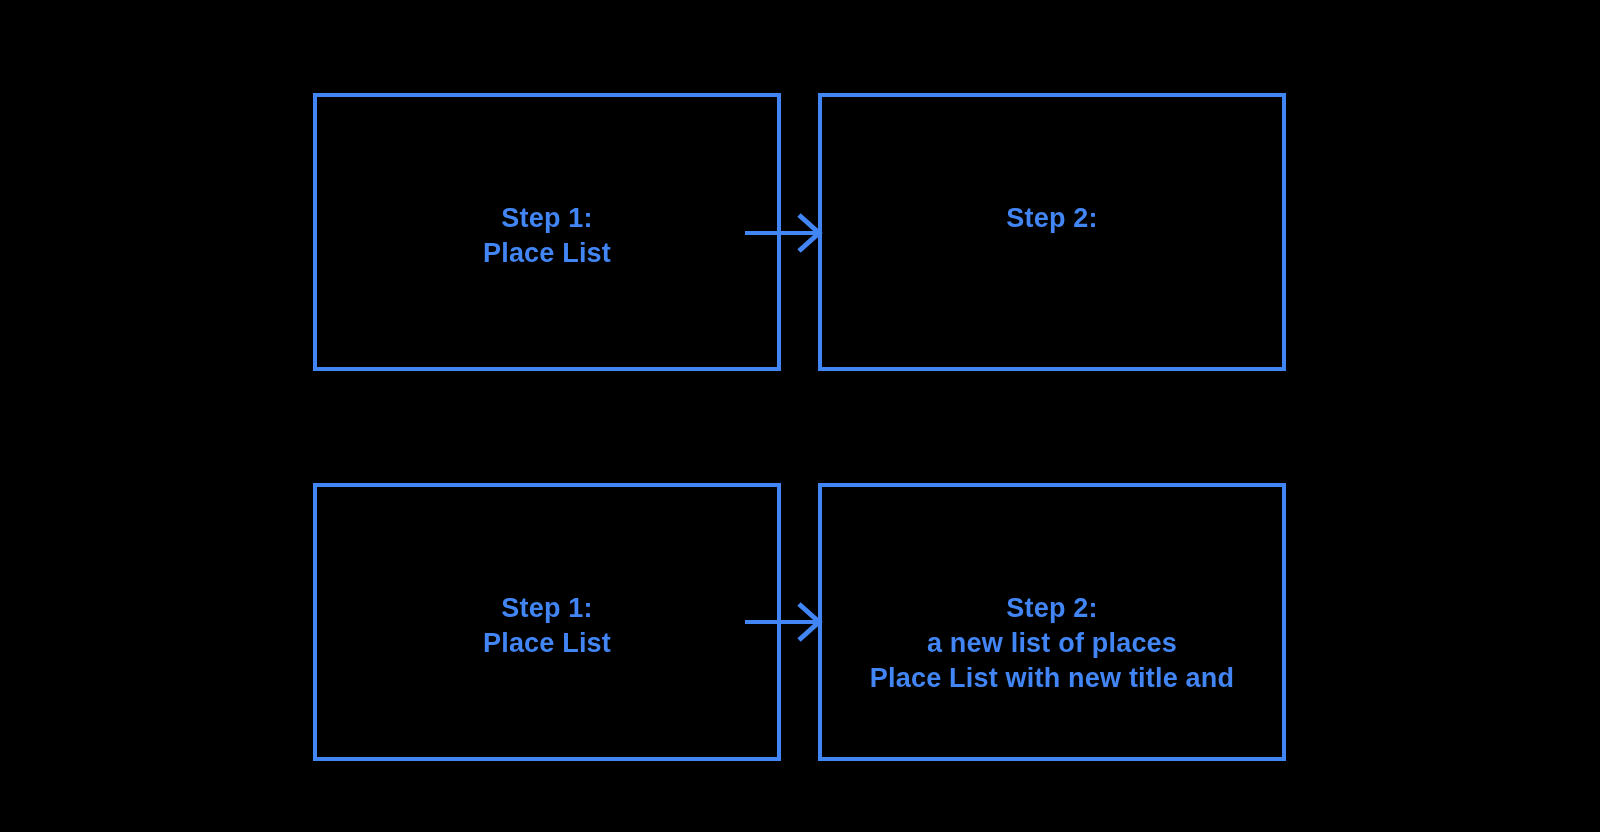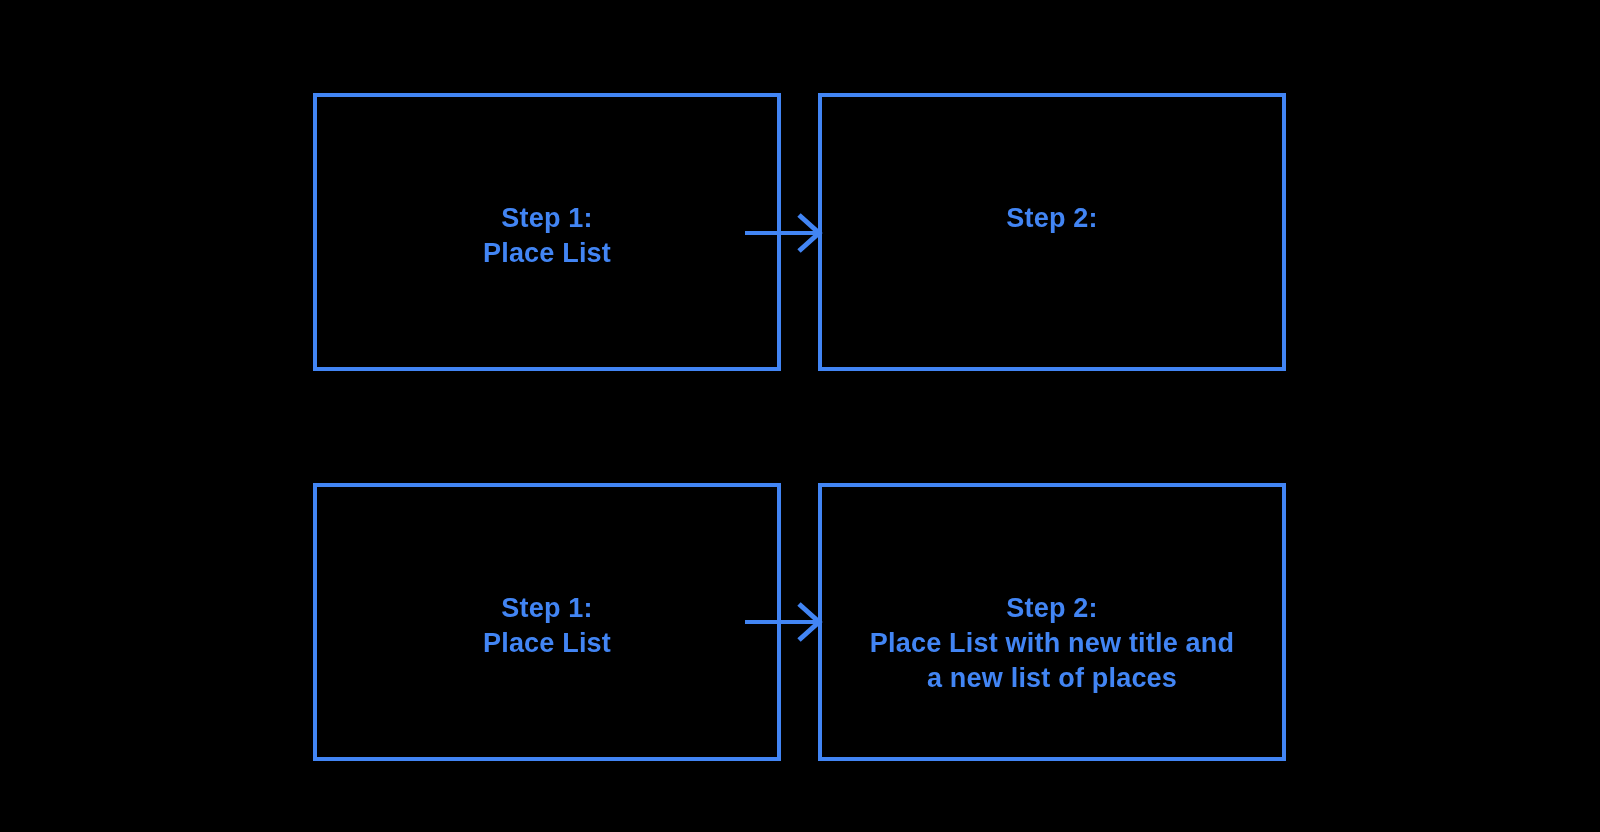--- a/index.html
+++ b/index.html
@@ -81,8 +81,8 @@
   <div class="flow-box pos-r2c2">
     <div class="box-label">
       <div>Step 2:</div>
+      <div>a new list of places</div>
       <div>Place List with new title and</div>
-      <div>a new list of places</div>
     </div>
   </div>
 

